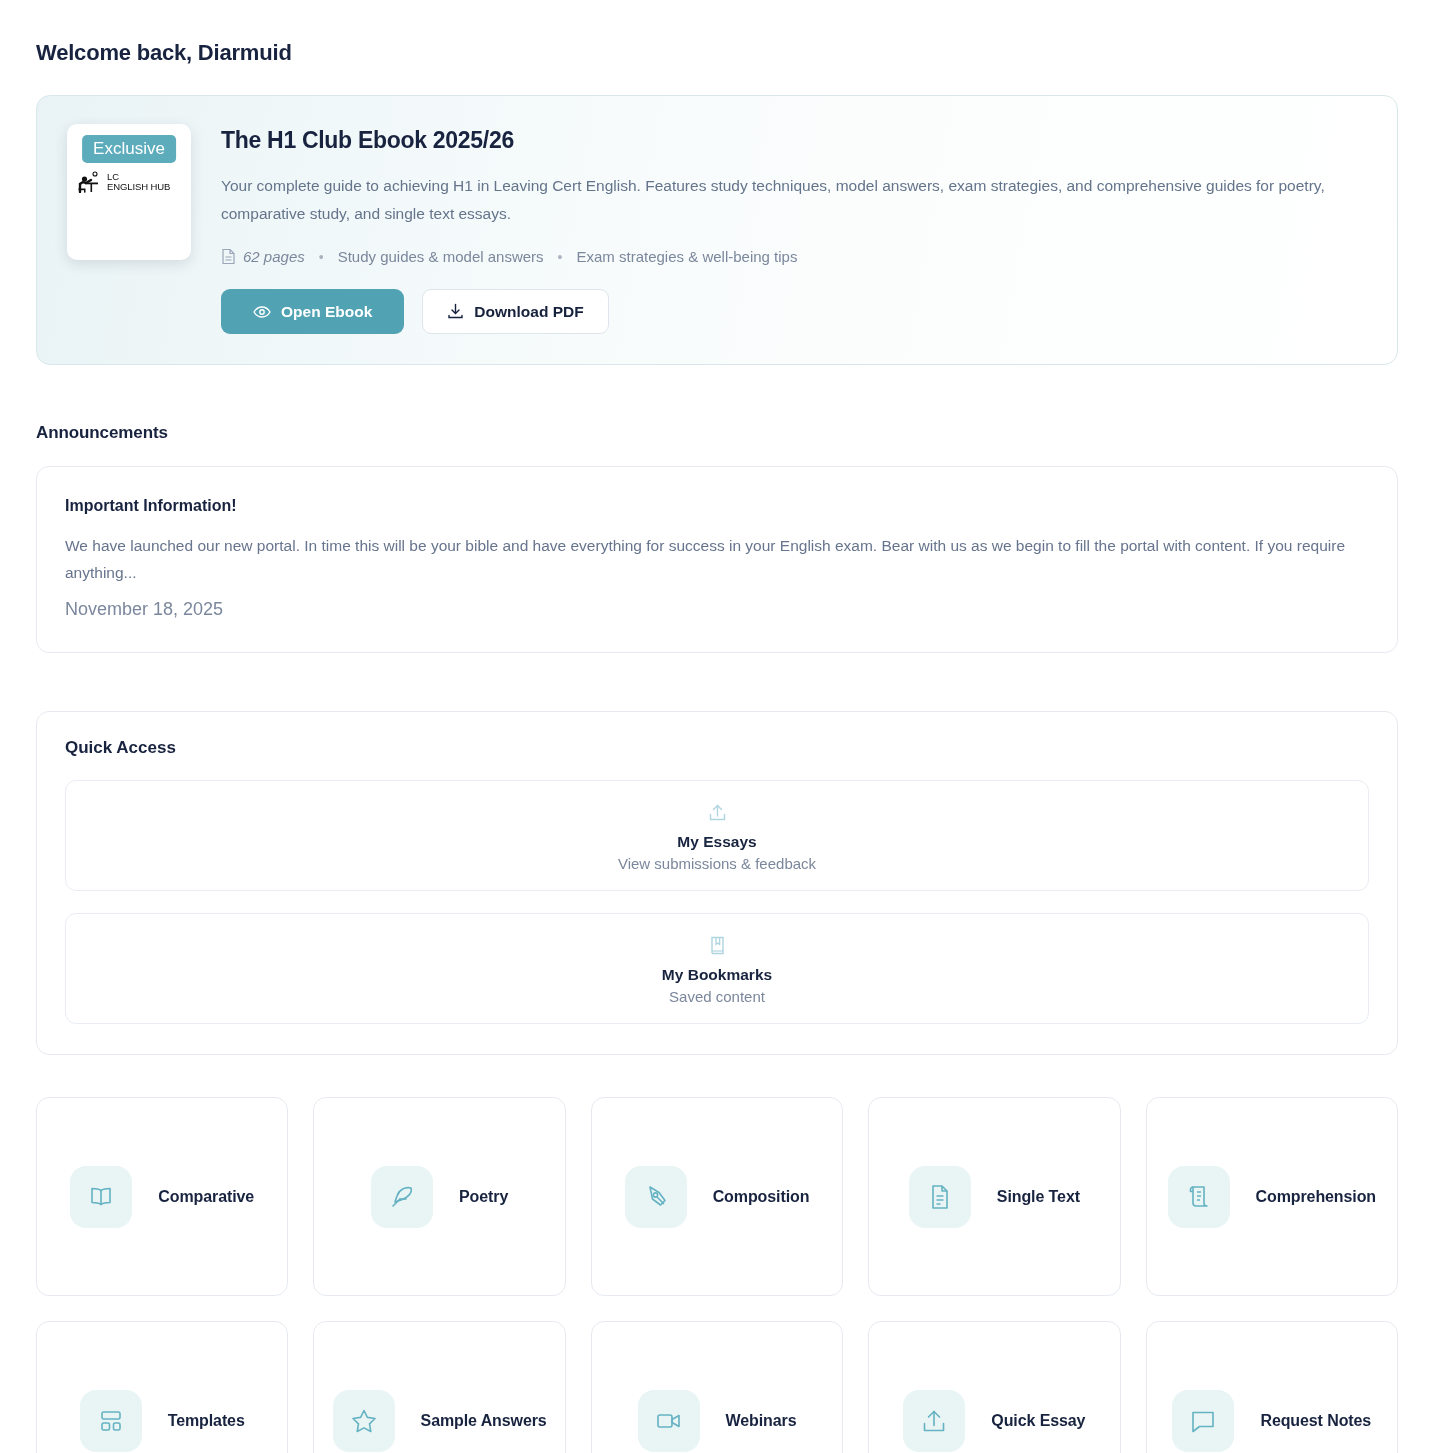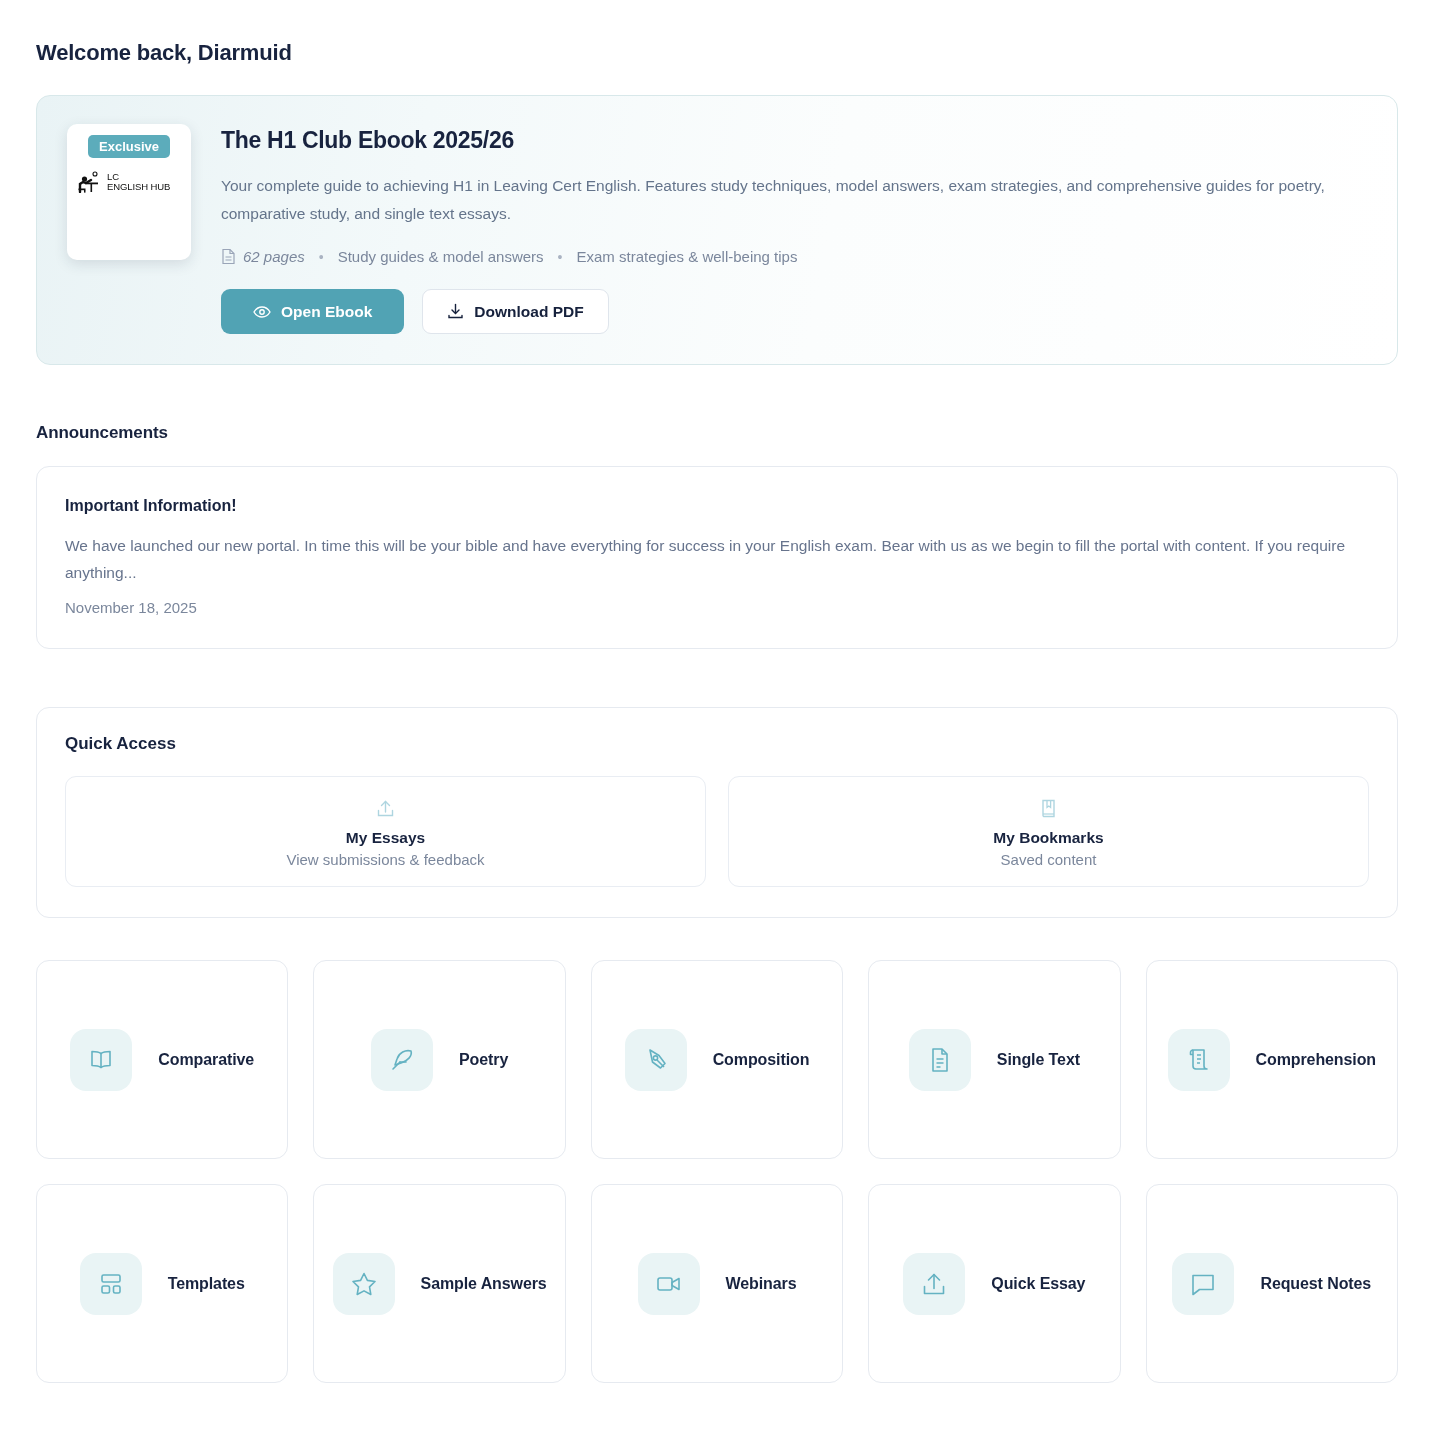--- a/index.html
+++ b/index.html
@@ -57,8 +57,8 @@
     transform: translateX(-50%);
     background: #5cacbb;
     color: #ffffff;
-    font-size: 13px;
-    font-weight: bold;
+    font-size: 17px;
+    font-weight: normal;
     padding: 4px 11px;
     border-radius: 5px;
     white-space: nowrap;

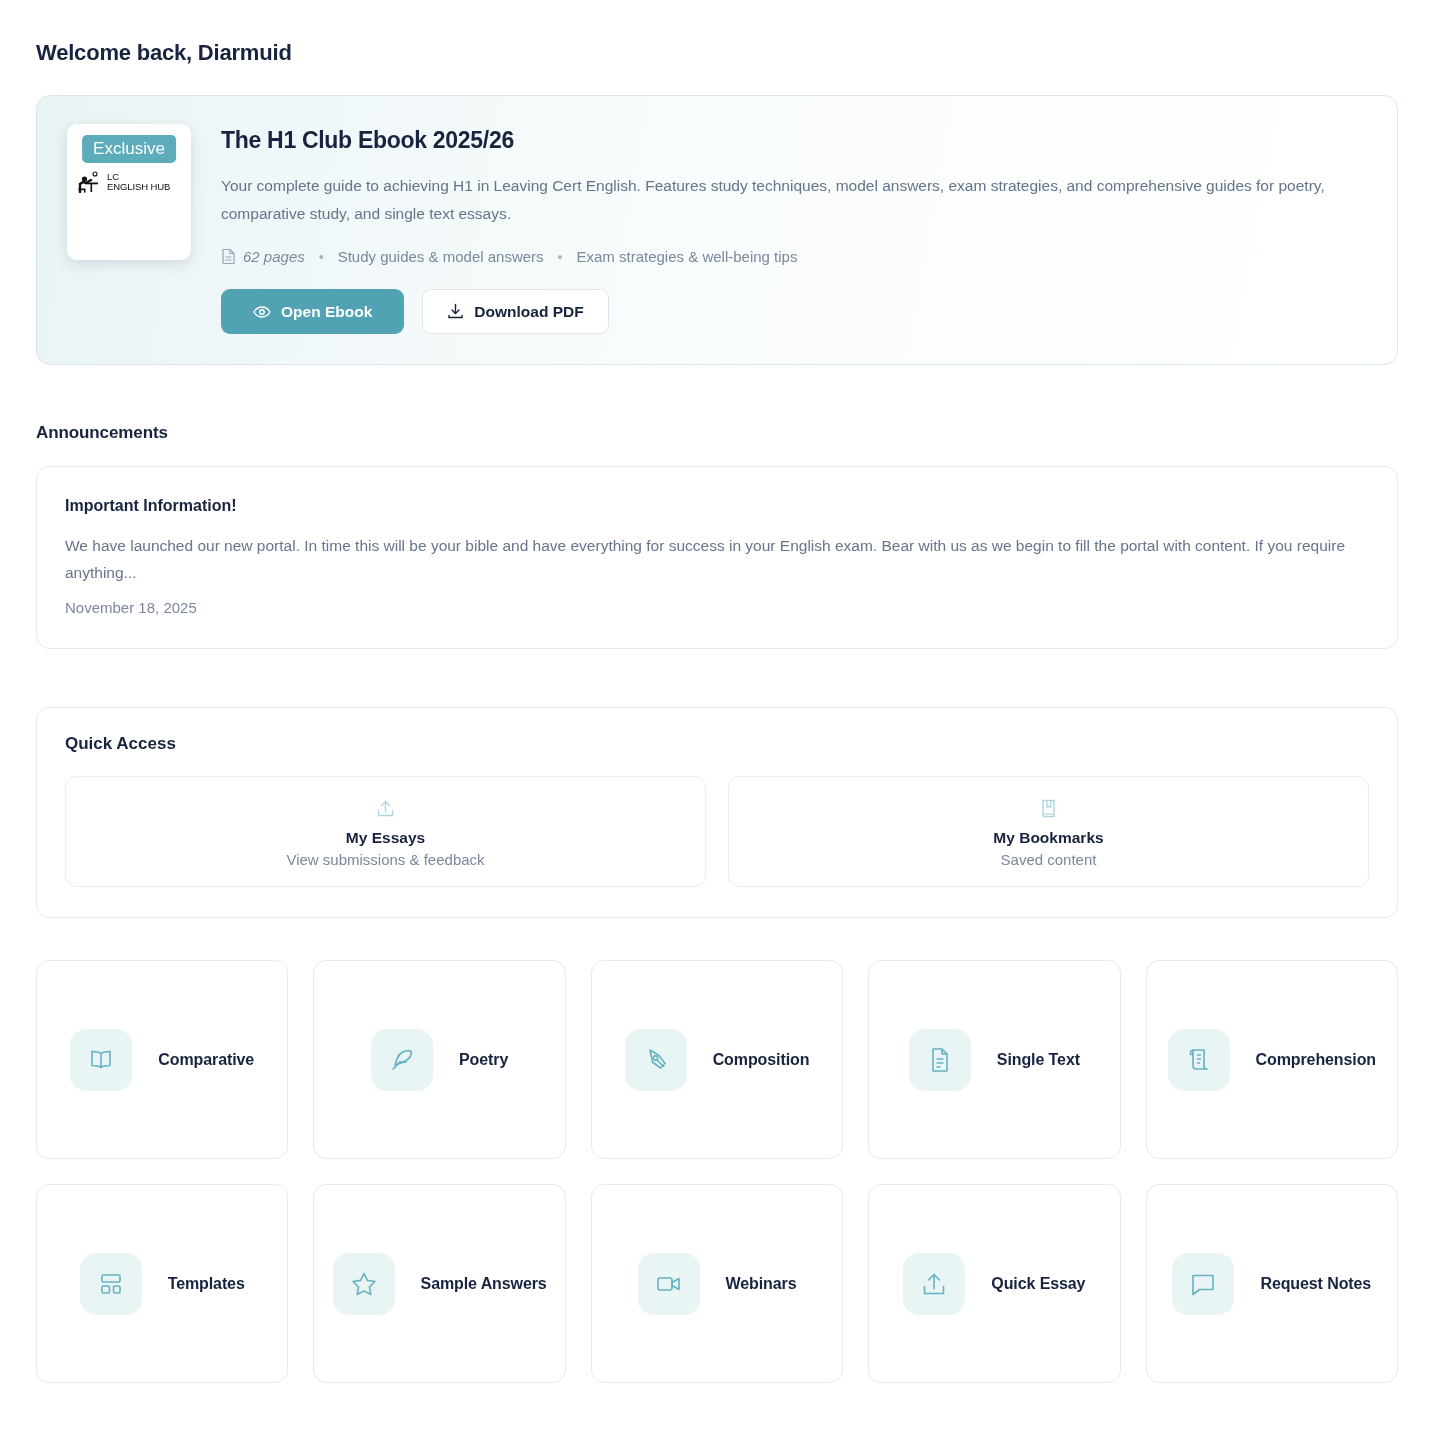--- a/index.html
+++ b/index.html
@@ -176,7 +176,7 @@
     margin-bottom: 13px;
     max-width: 1320px;
   }
-  .announce-date { font-size: 15px; color: #7b879c; }
+  .announce-date { font-size: 18px; color: #7b879c; }
 
   
   .qa-card {

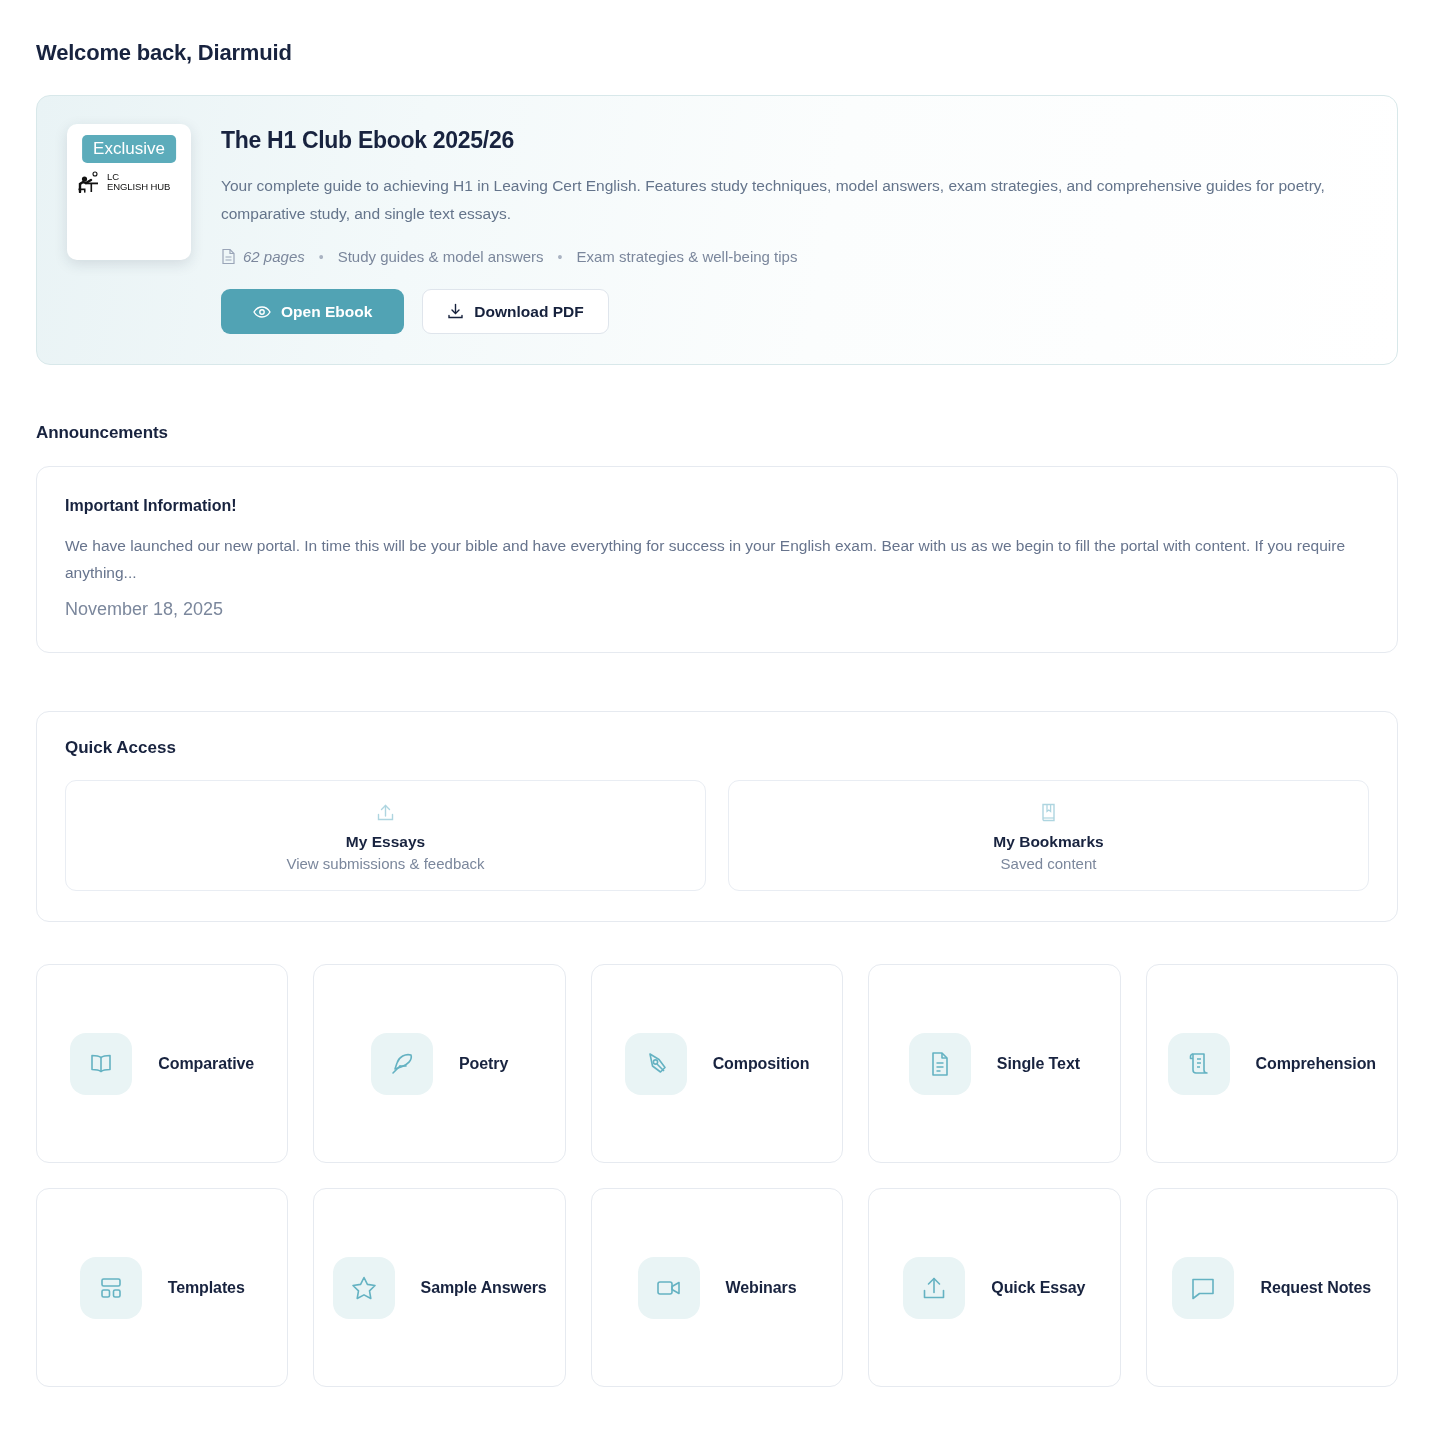--- a/index.html
+++ b/index.html
@@ -194,7 +194,7 @@
   }
   .qa-grid {
     display: grid;
-    grid-template-columns: repeat(2, 1fr);
+    grid-template-columns: repeat(1, 1fr);
     gap: 22px;
   }
   .qa-tile {

